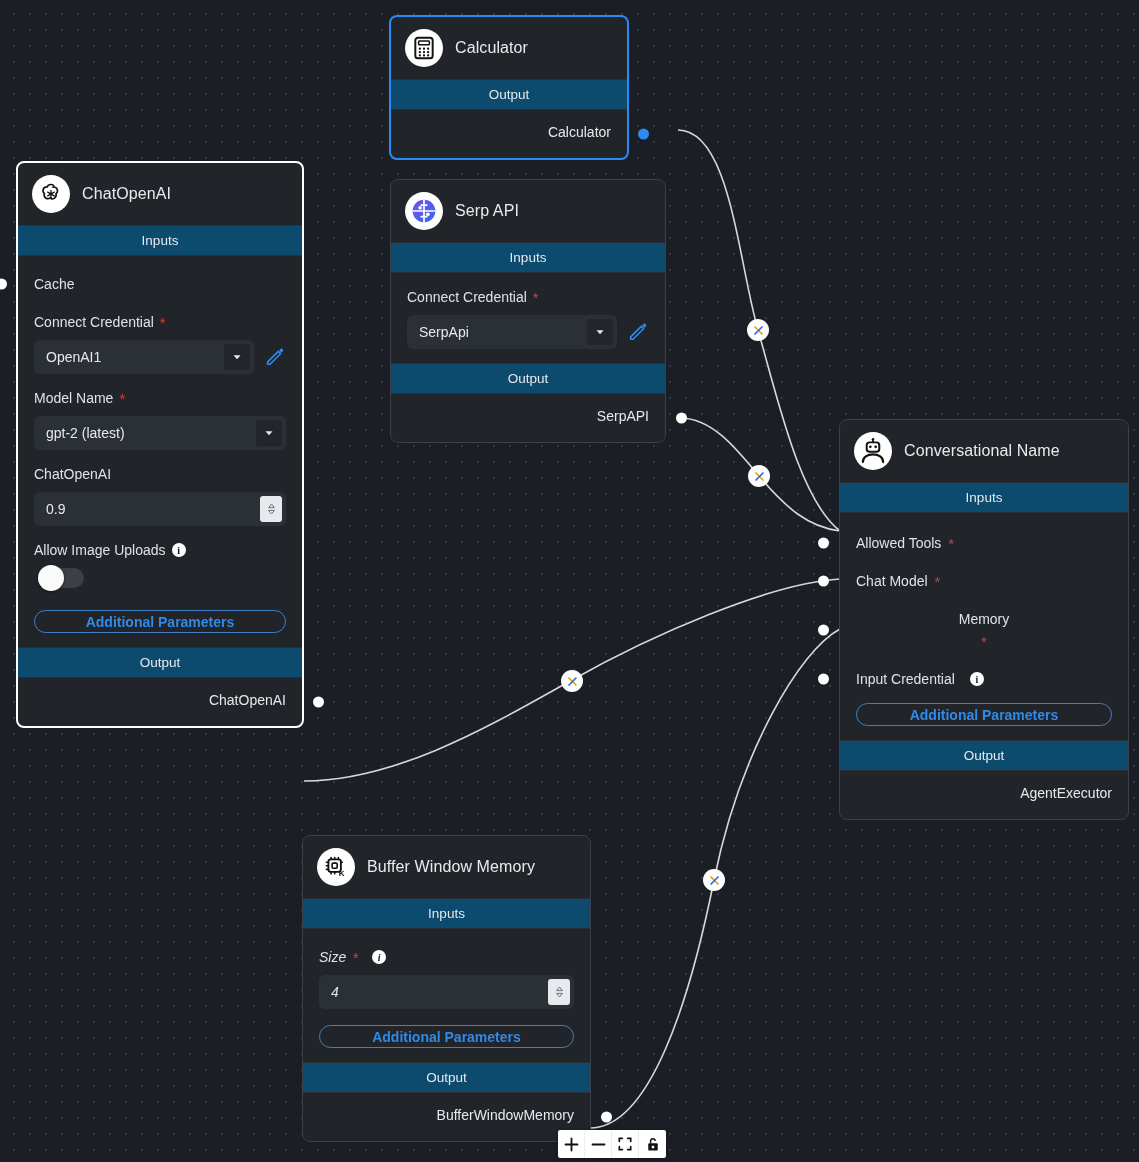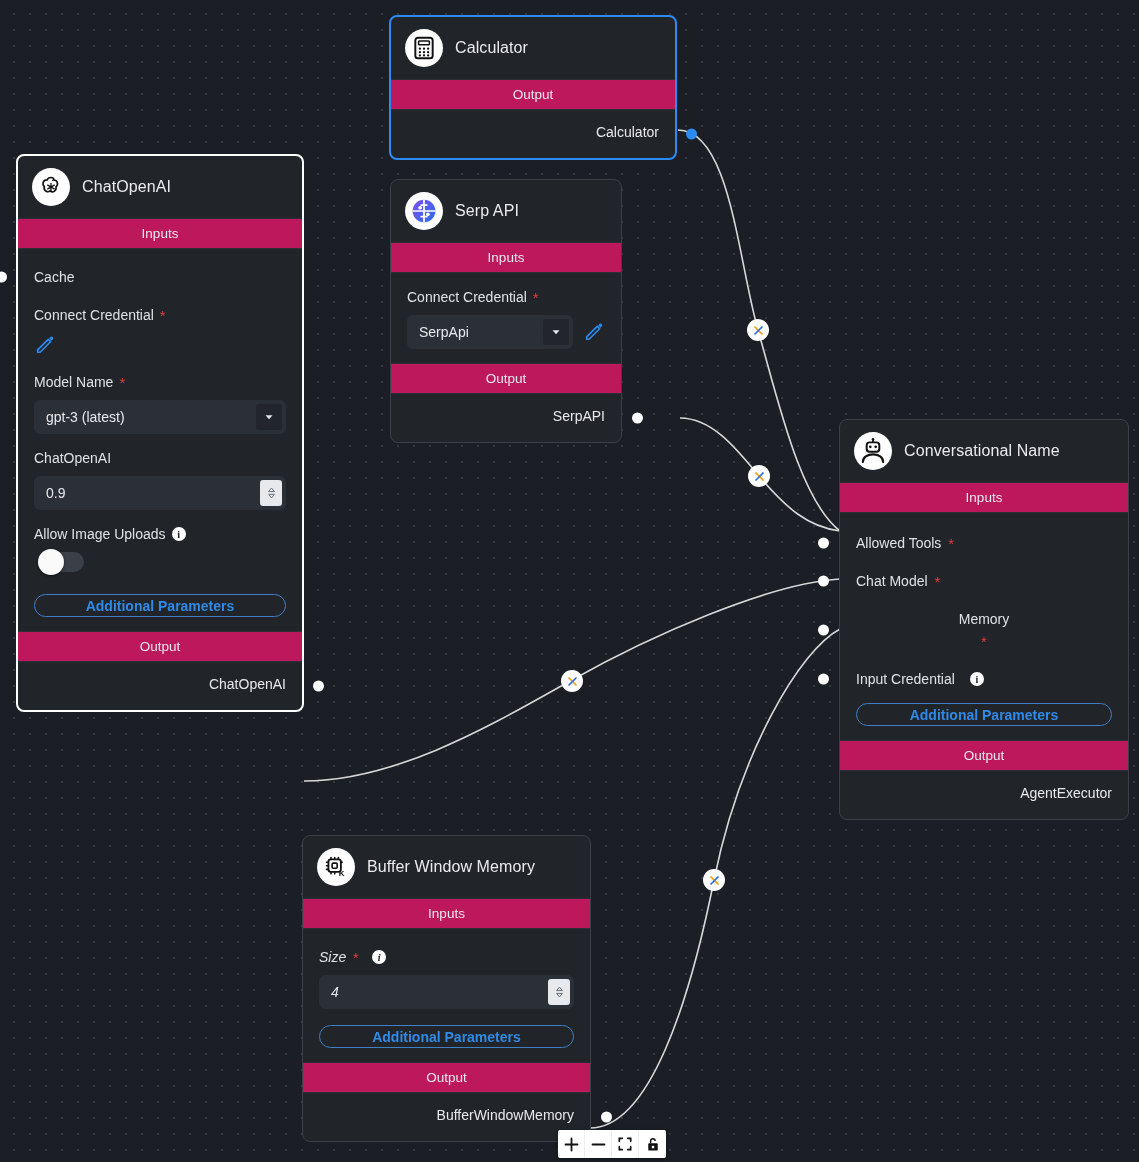--- a/index.html
+++ b/index.html
@@ -228,7 +228,7 @@
     </svg>
   </div>
 
-  <div class="node selected-blue" style="left:389px; top:15px; width:288px;">
+  <div class="node selected-blue" style="left:389px; top:15px; width:240px;">
     <div class="node-header">
       <span class="node-avatar">
         <svg width="26" height="26" viewBox="0 0 24 24">

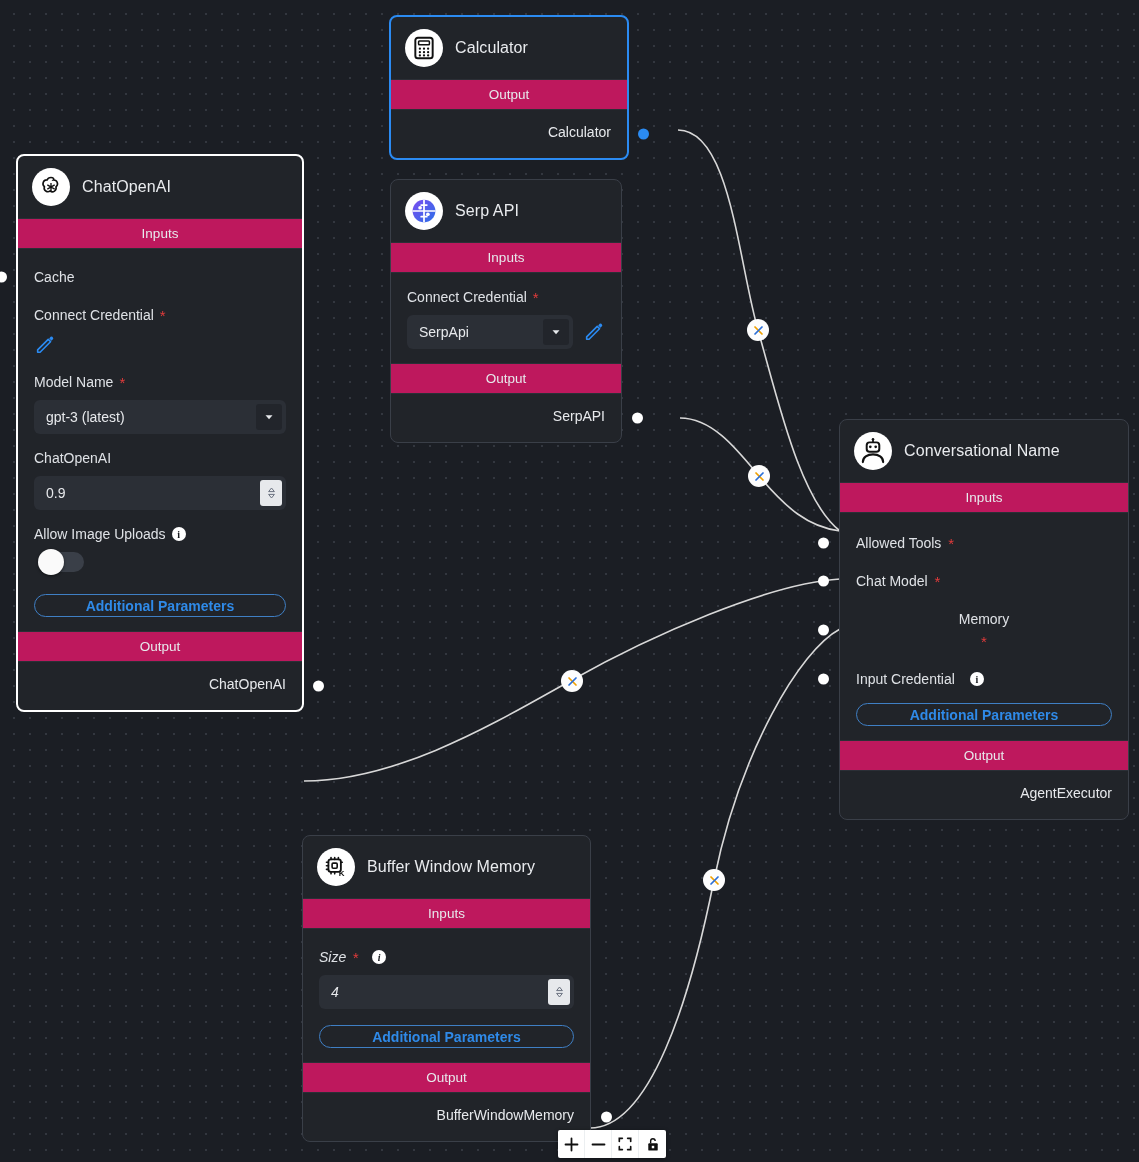--- a/index.html
+++ b/index.html
@@ -63,7 +63,7 @@
   .node-title { font-size: 16px; color: #e9ebee; letter-spacing: .1px; }
 
   .section-bar {
-    background: #be185d;
+    background: #0c4a6e;
     text-align: center;
     font-size: 13.5px;
     color: #e7e9ec;

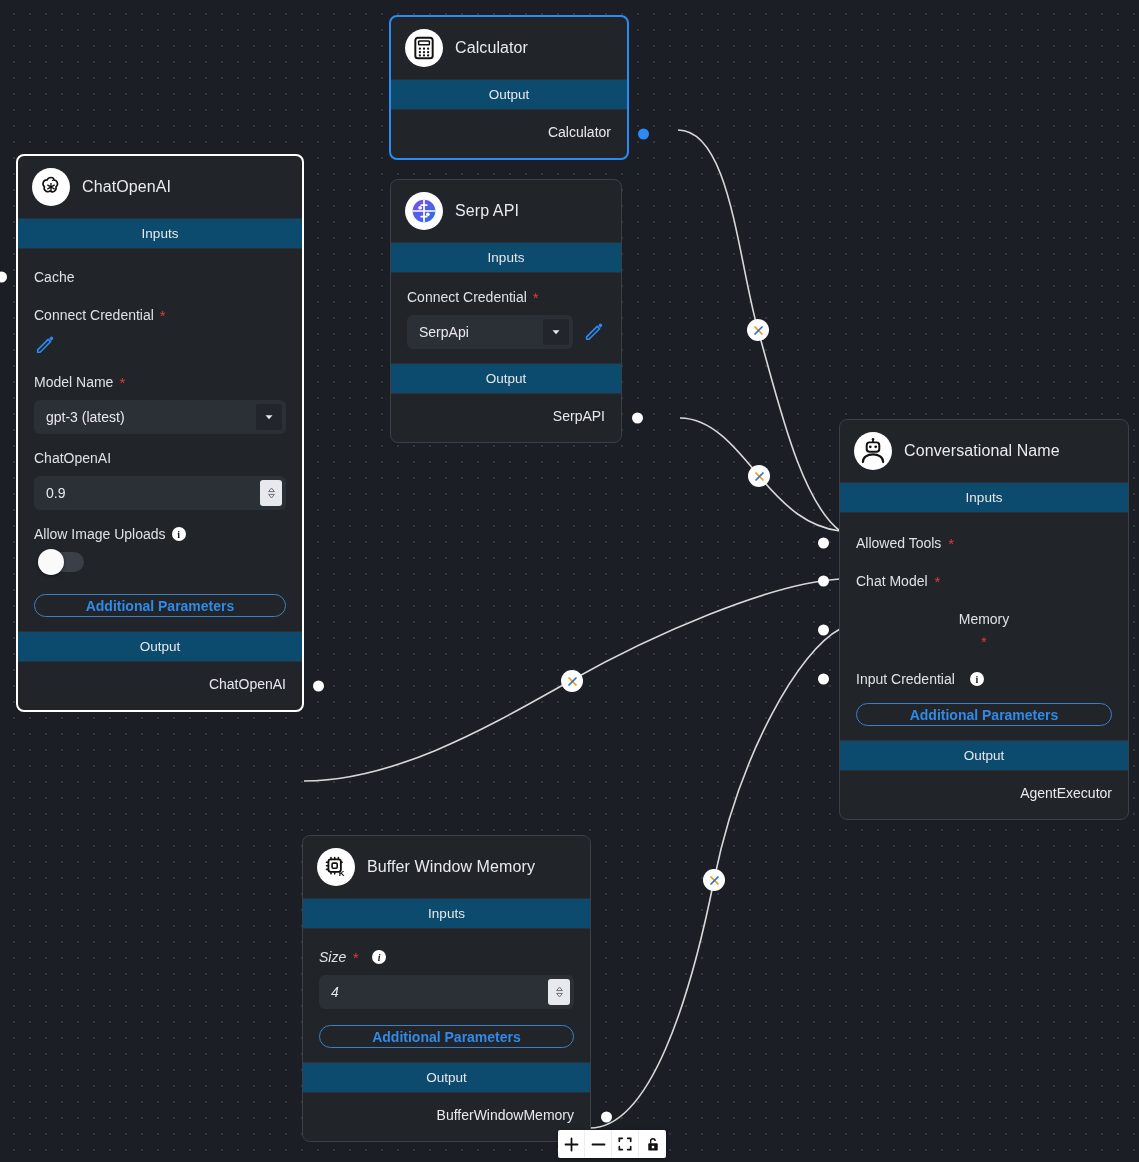--- a/index.html
+++ b/index.html
@@ -254,7 +254,7 @@
     </div>
   </div>
 
-  <div class="node selected-white" style="left:16px; top:154px; width:288px;">
+  <div class="node selected-white" style="left:16px; top:161px; width:288px;">
     <div class="node-header">
       <span class="node-avatar">
         <svg width="26" height="26" viewBox="0 0 24 24">

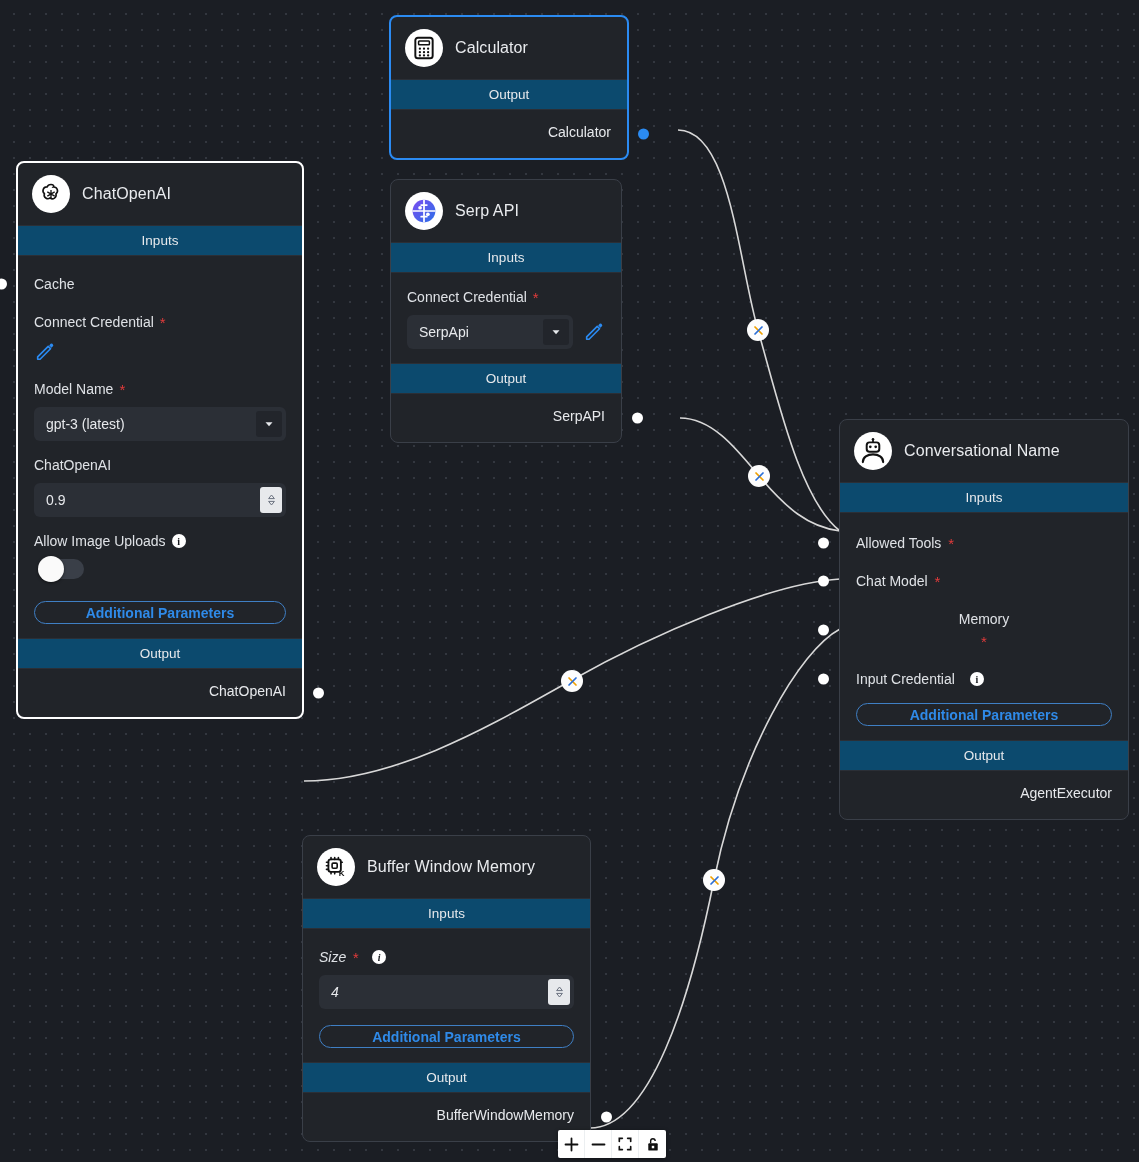--- a/index.html
+++ b/index.html
@@ -339,7 +339,7 @@
     </div>
   </div>
 
-  <div class="node" style="left:390px; top:179px; width:232px;">
+  <div class="node" style="left:390px; top:179px; width:276px;">
     <div class="node-header">
       <span class="node-avatar">
         <svg width="26" height="26" viewBox="0 0 24 24">

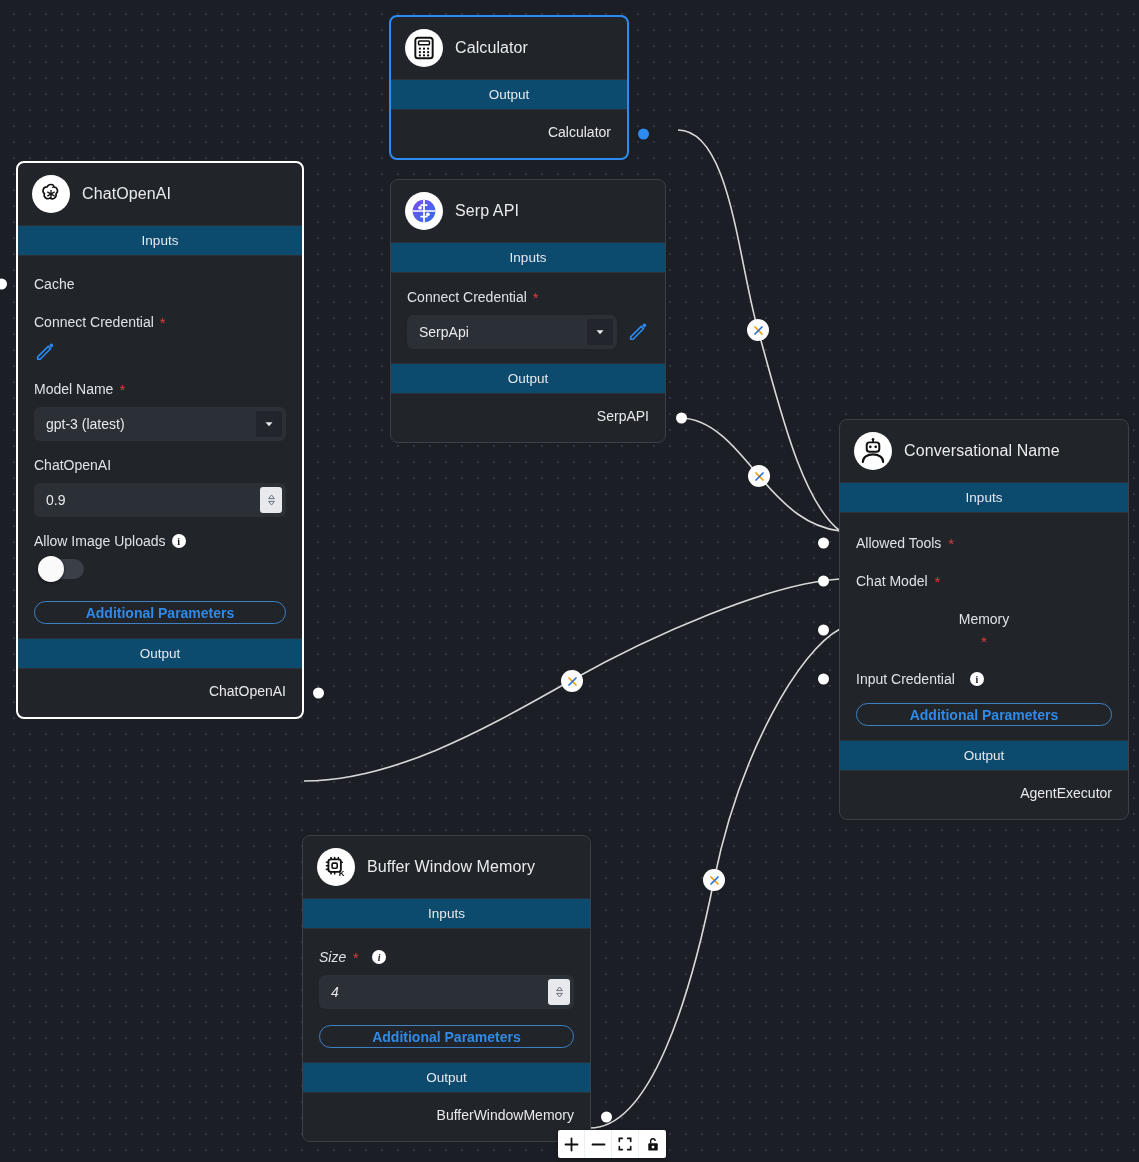--- a/index.html
+++ b/index.html
@@ -280,6 +280,14 @@
           <span class="req">*</span>
         </div>
         <div class="select-row">
+          <div class="select">
+            <span class="val">OpenAI1</span>
+            <span class="caret">
+              <svg width="12" height="12" viewBox="0 0 12 12">
+                  <path d="M2.5,4.3 L6,8.2 L9.5,4.3 Z" fill="#e7e9ec"></path>
+                </svg>
+            </span>
+          </div>
           <span class="edit-pencil">
             <svg width="22" height="22" viewBox="0 0 24 24">
               <path d="M4 18.5V21h2.6L18 9.5 15.5 7 4 18.5z" fill="none" stroke="#2b8bf2" stroke-width="1.8" stroke-linejoin="round"></path>

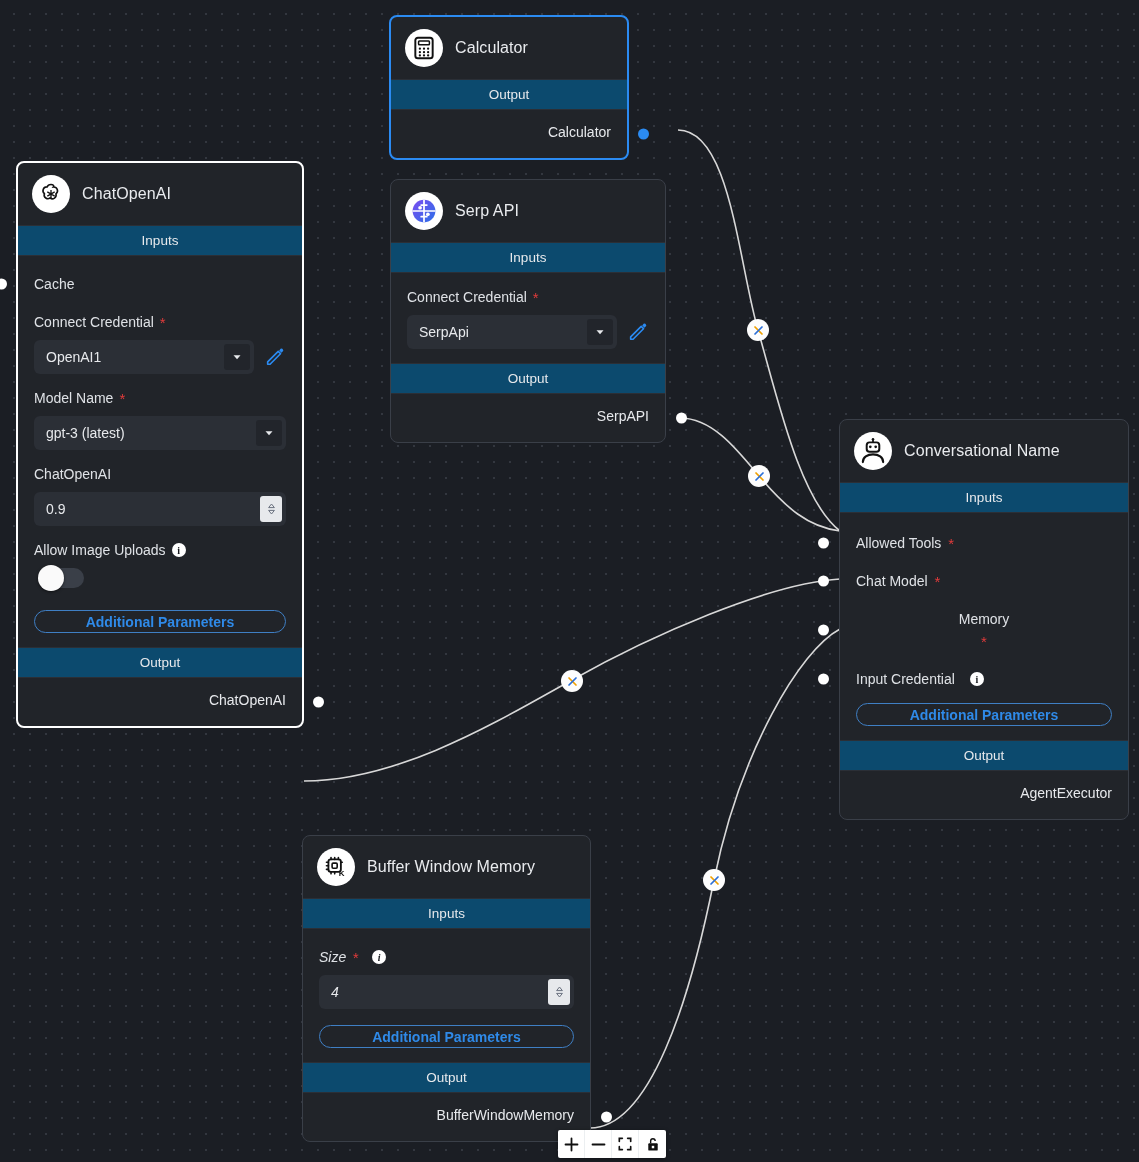--- a/index.html
+++ b/index.html
@@ -303,7 +303,7 @@
           <span class="req">*</span>
         </div>
         <div class="select">
-          <span class="val">gpt-3 (latest)</span>
+          <span class="val">gpt-2 (latest)</span>
           <span class="caret">
             <svg width="12" height="12" viewBox="0 0 12 12">
                 <path d="M2.5,4.3 L6,8.2 L9.5,4.3 Z" fill="#e7e9ec"></path>

